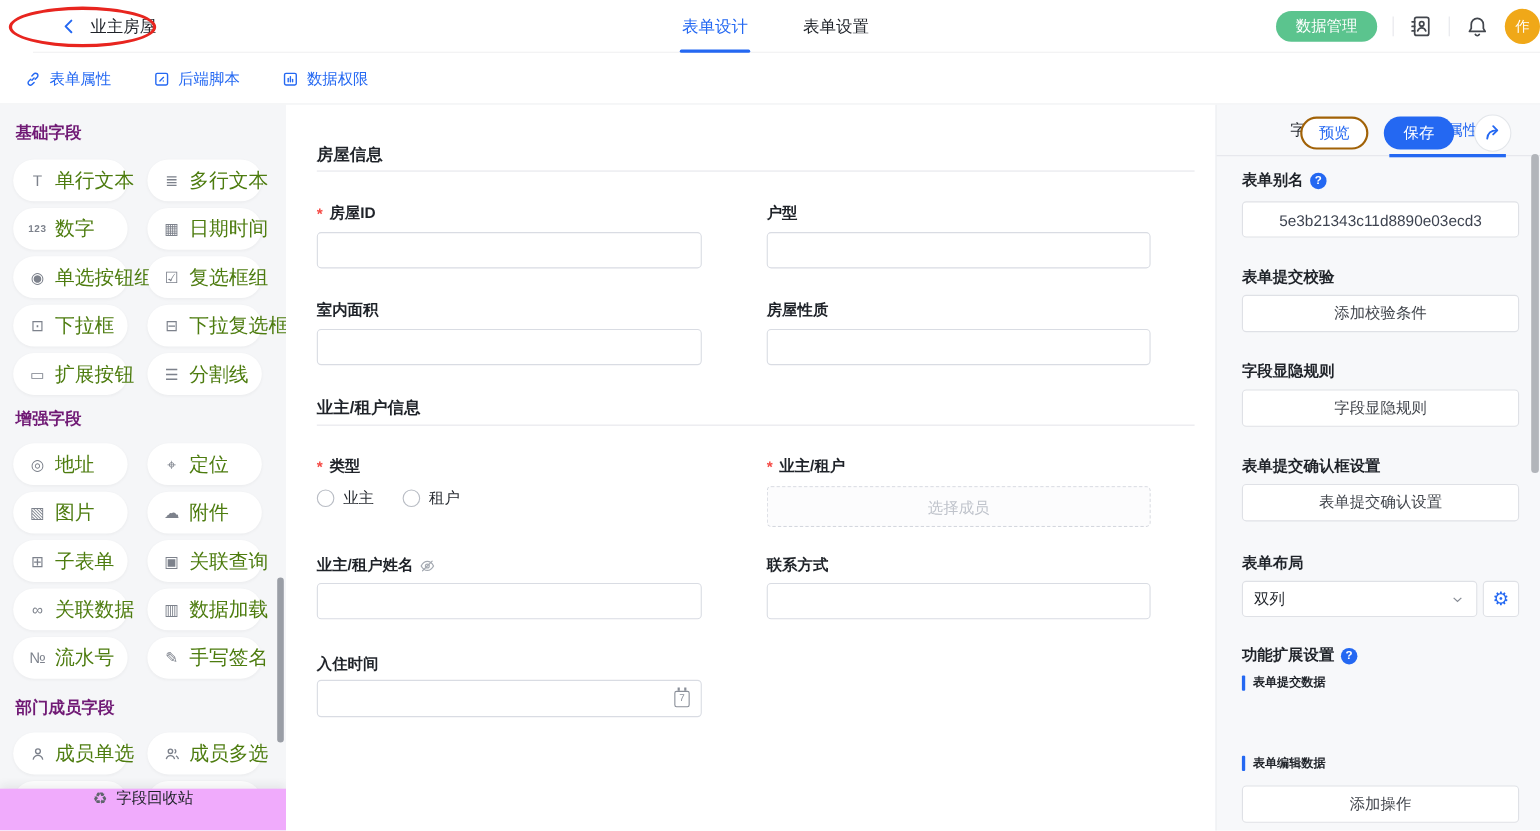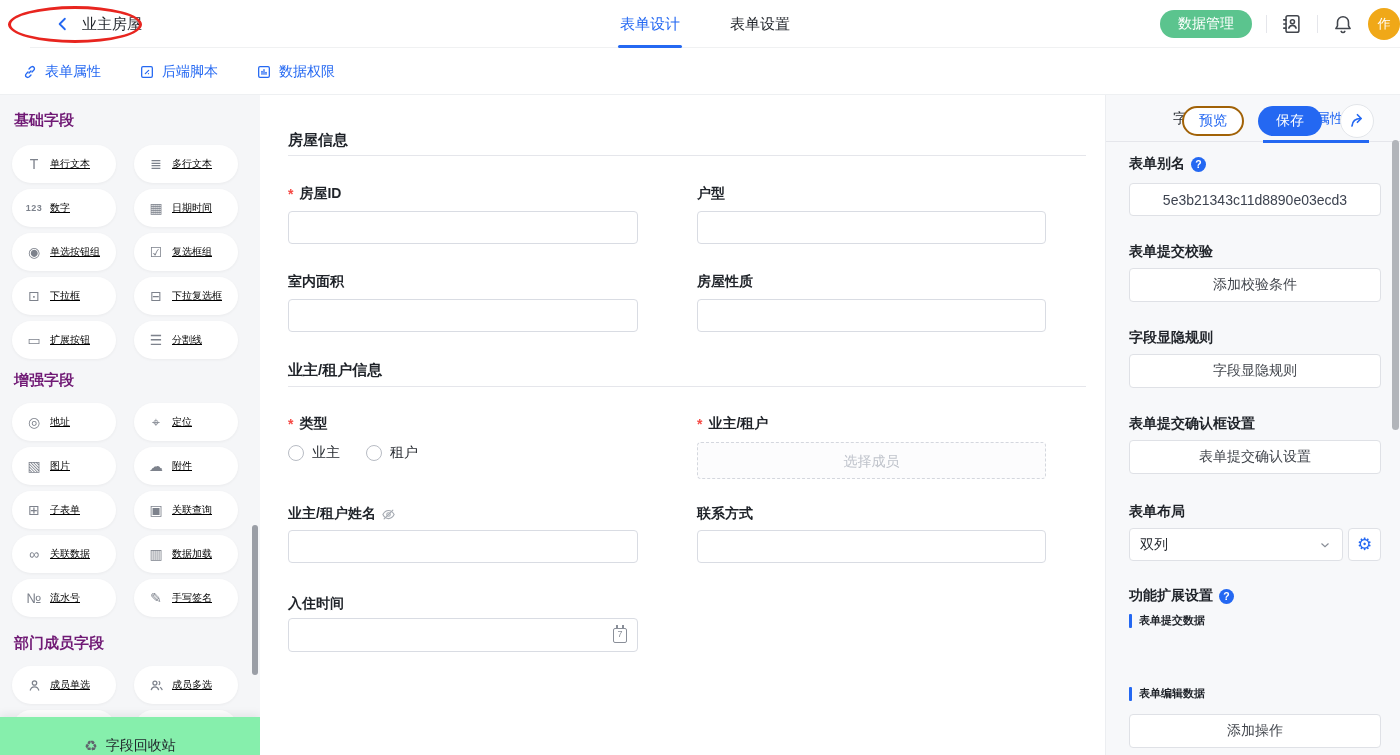--- a/index.html
+++ b/index.html
@@ -49,7 +49,7 @@
   .pill .pi { width:18px; display:flex; align-items:center; justify-content:center;
     color:#7d828c; font-size:14px; flex:none; }
   .pill .pi.sm { font-size:9px; font-weight:700; letter-spacing:.5px; }
-  .pill .pl { font-size:10px; color:#000000; white-space:nowrap;text-decoration:underline; }
+  .pill .pl { font-size:18px; color:#4d7c0f; white-space:nowrap; }
   .sb-thumb { position:absolute; right:2px; top:430px; width:6px; height:150px; background:#9a9ea6; border-radius:3px; }
   .recycle-bar { position:absolute; left:0; bottom:0; width:260px; height:38px; background:#86efac;
     box-shadow:0 -3px 8px rgba(31,35,41,.08); display:flex; align-items:flex-end; justify-content:center;

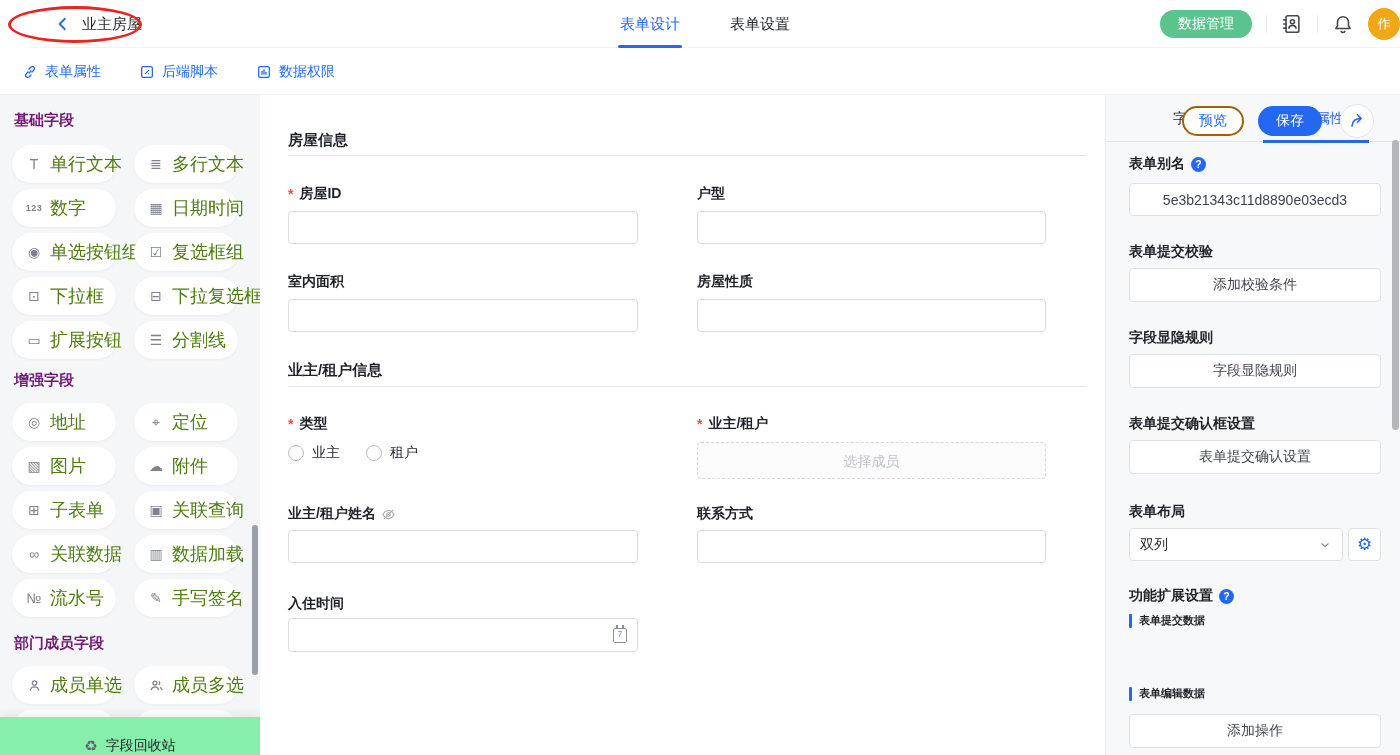--- a/index.html
+++ b/index.html
@@ -51,8 +51,8 @@
   .pill .pi.sm { font-size:9px; font-weight:700; letter-spacing:.5px; }
   .pill .pl { font-size:18px; color:#4d7c0f; white-space:nowrap; }
   .sb-thumb { position:absolute; right:2px; top:430px; width:6px; height:150px; background:#9a9ea6; border-radius:3px; }
-  .recycle-bar { position:absolute; left:0; bottom:0; width:260px; height:38px; background:#86efac;
-    box-shadow:0 -3px 8px rgba(31,35,41,.08); display:flex; align-items:flex-end; justify-content:center;
+  .recycle-bar { position:absolute; left:0; bottom:0; width:260px; height:38px; background:#f0abfc;
+    box-shadow:0 -3px 8px rgba(31,35,41,.08); display:flex; align-items:flex-start; justify-content:center;
     gap:8px; font-size:14px; cursor:pointer; z-index:5; }
   .recycle-icon::before { content:"♻"; color:#5f646c; font-size:15px; }
 

